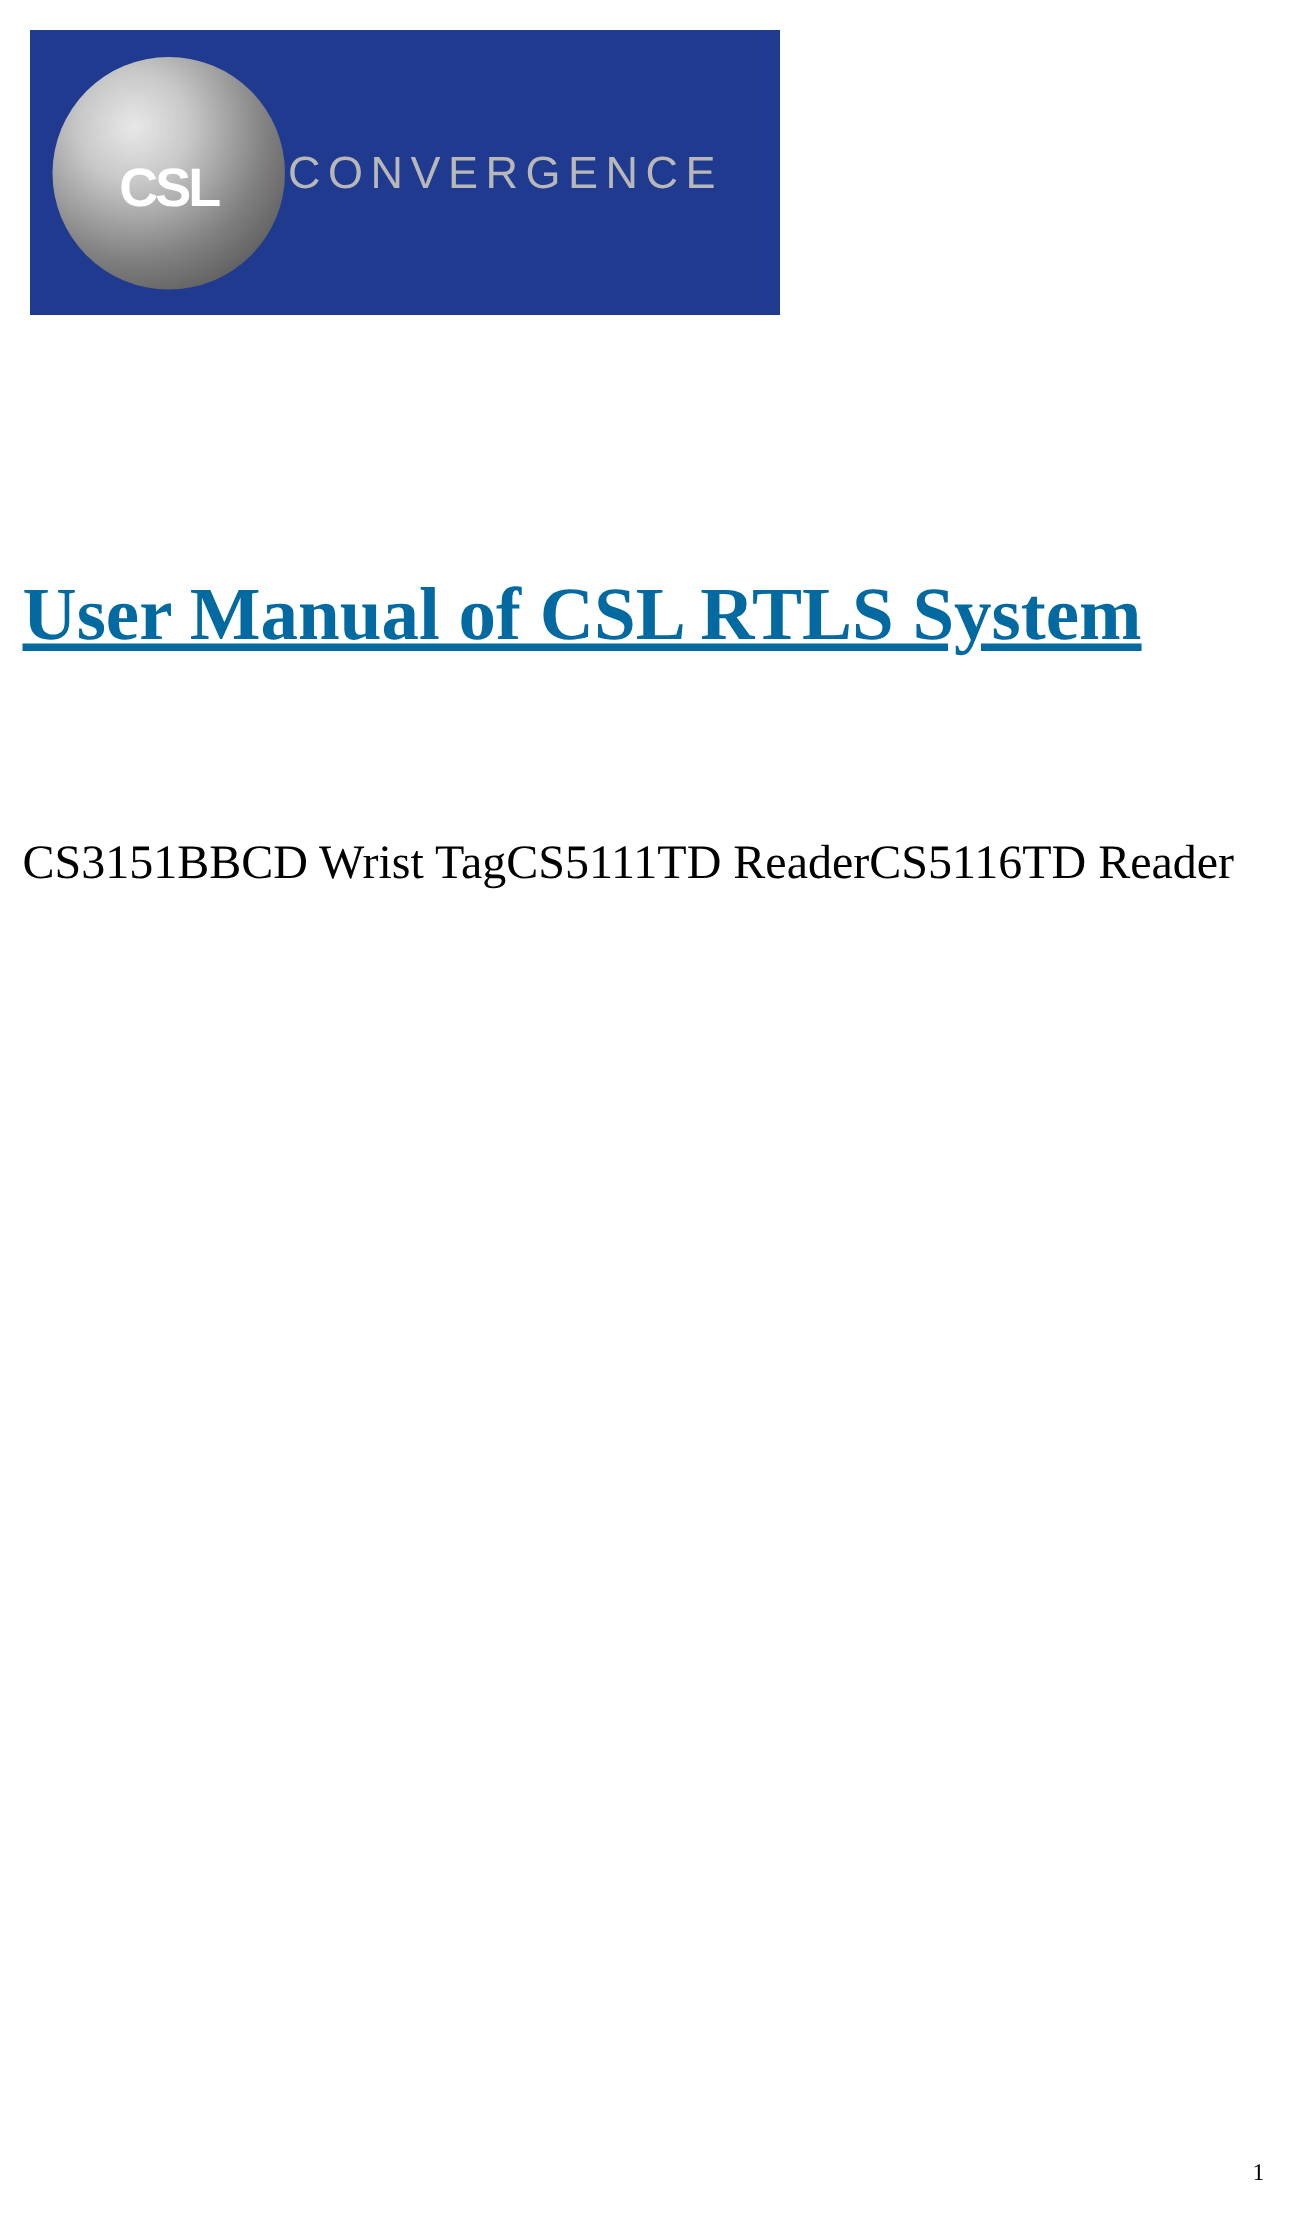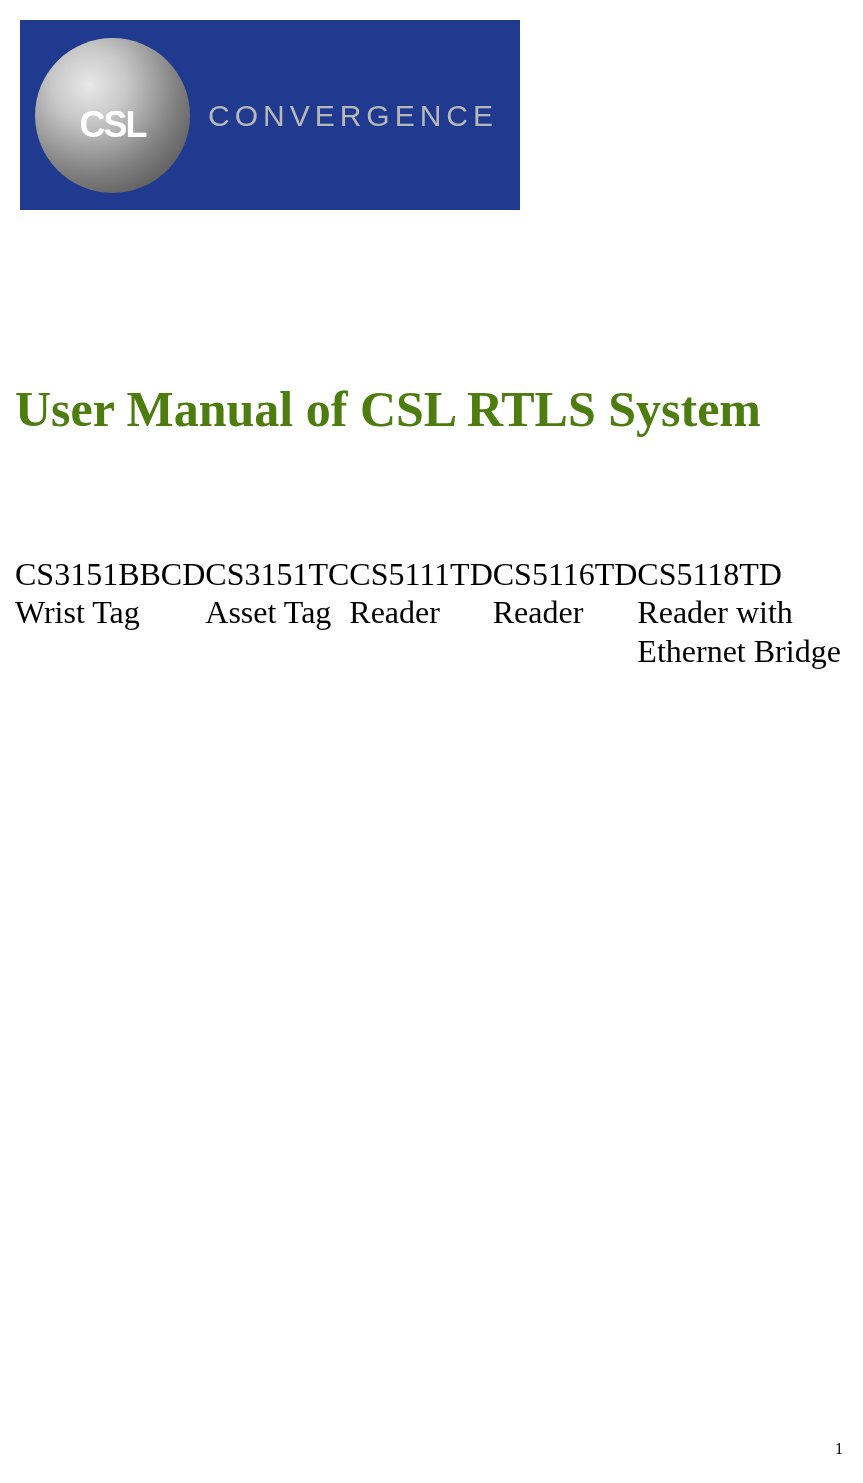--- a/index.html
+++ b/index.html
@@ -45,7 +45,7 @@
       margin-top: 20px;
     }
     .company-text {
-      margin-left: 18px;
+      margin-left: 2px;
       display: flex;
       flex-direction: column;
       justify-content: center;

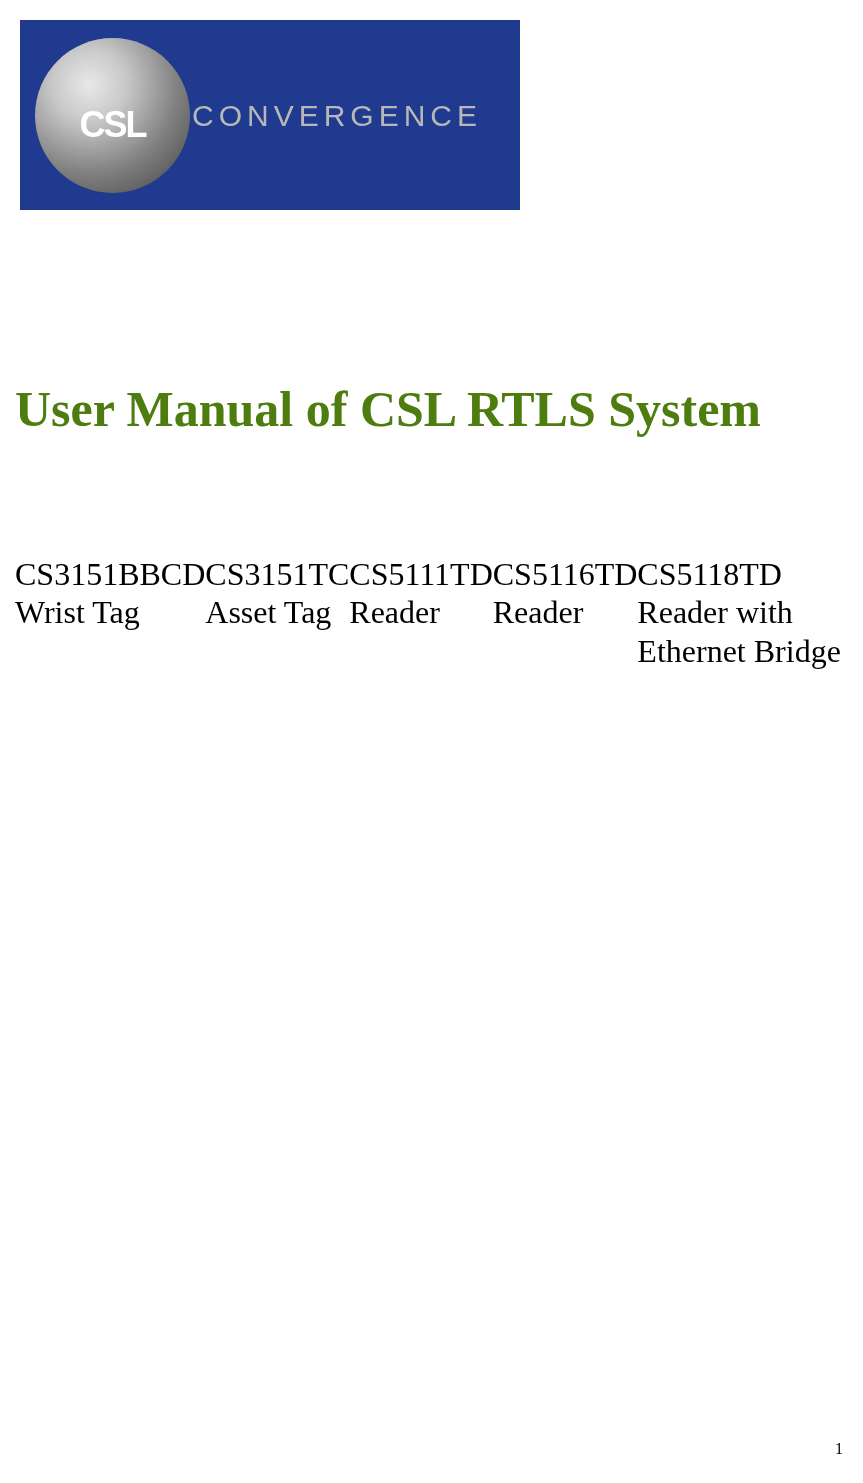--- a/index.html
+++ b/index.html
@@ -64,7 +64,8 @@
       left: 15px;
       font-size: 50px;
       font-weight: bold;
-      color: #4d7c0f;
+      color: #0369a1;
+      text-decoration: underline;
     }
     .product-list {
       position: absolute;

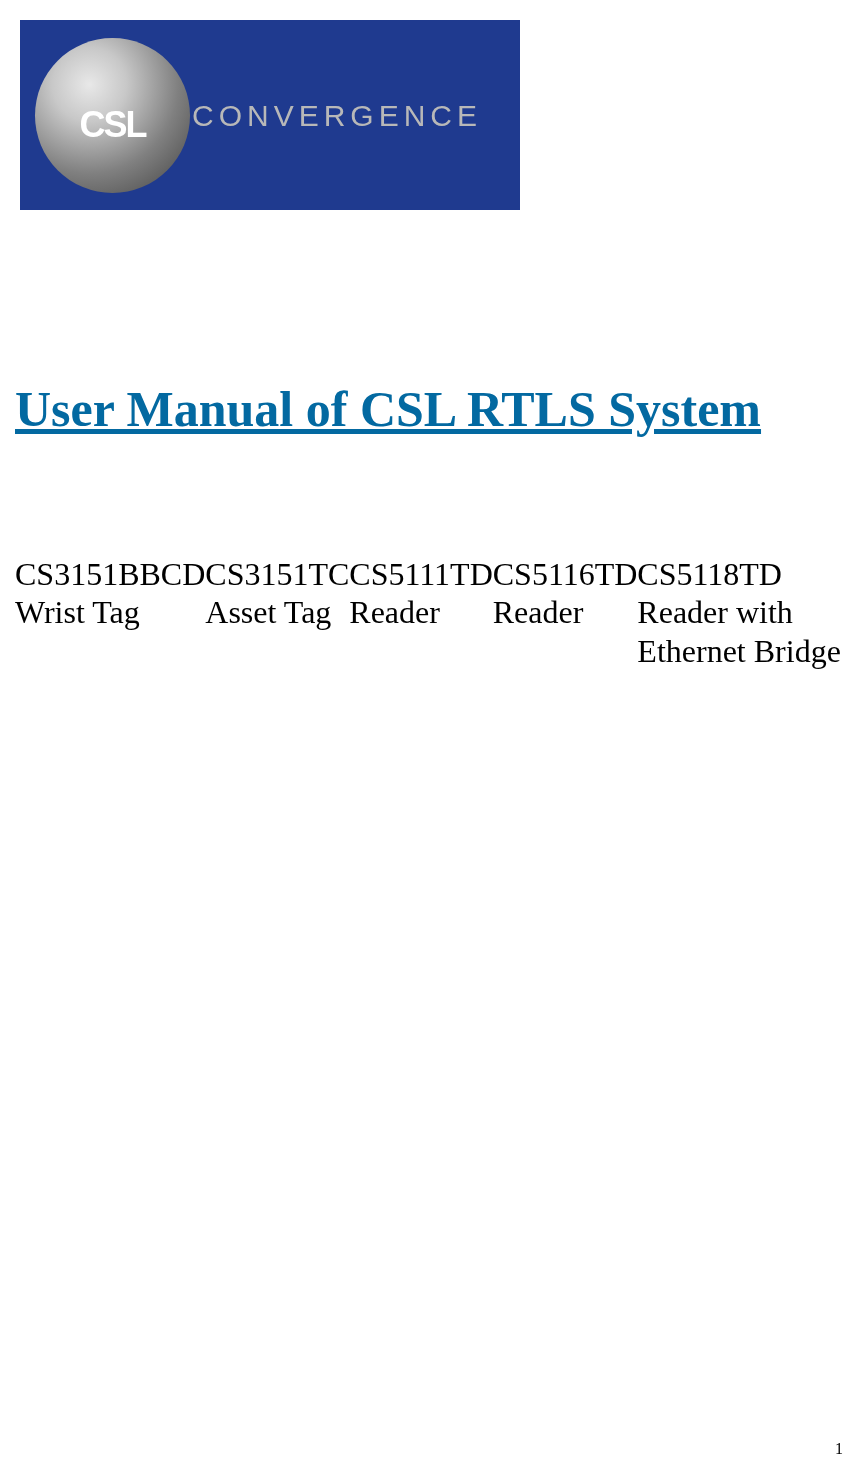--- a/index.html
+++ b/index.html
@@ -104,7 +104,6 @@
 
 <div class="product-list">
   <div class="product-item">CS3151BBCD Wrist Tag</div>
-  <div class="product-item">CS3151TC Asset Tag</div>
   <div class="product-item">CS5111TD Reader</div>
   <div class="product-item">CS5116TD Reader</div>
   <div class="product-item">CS5118TD Reader with Ethernet Bridge</div>

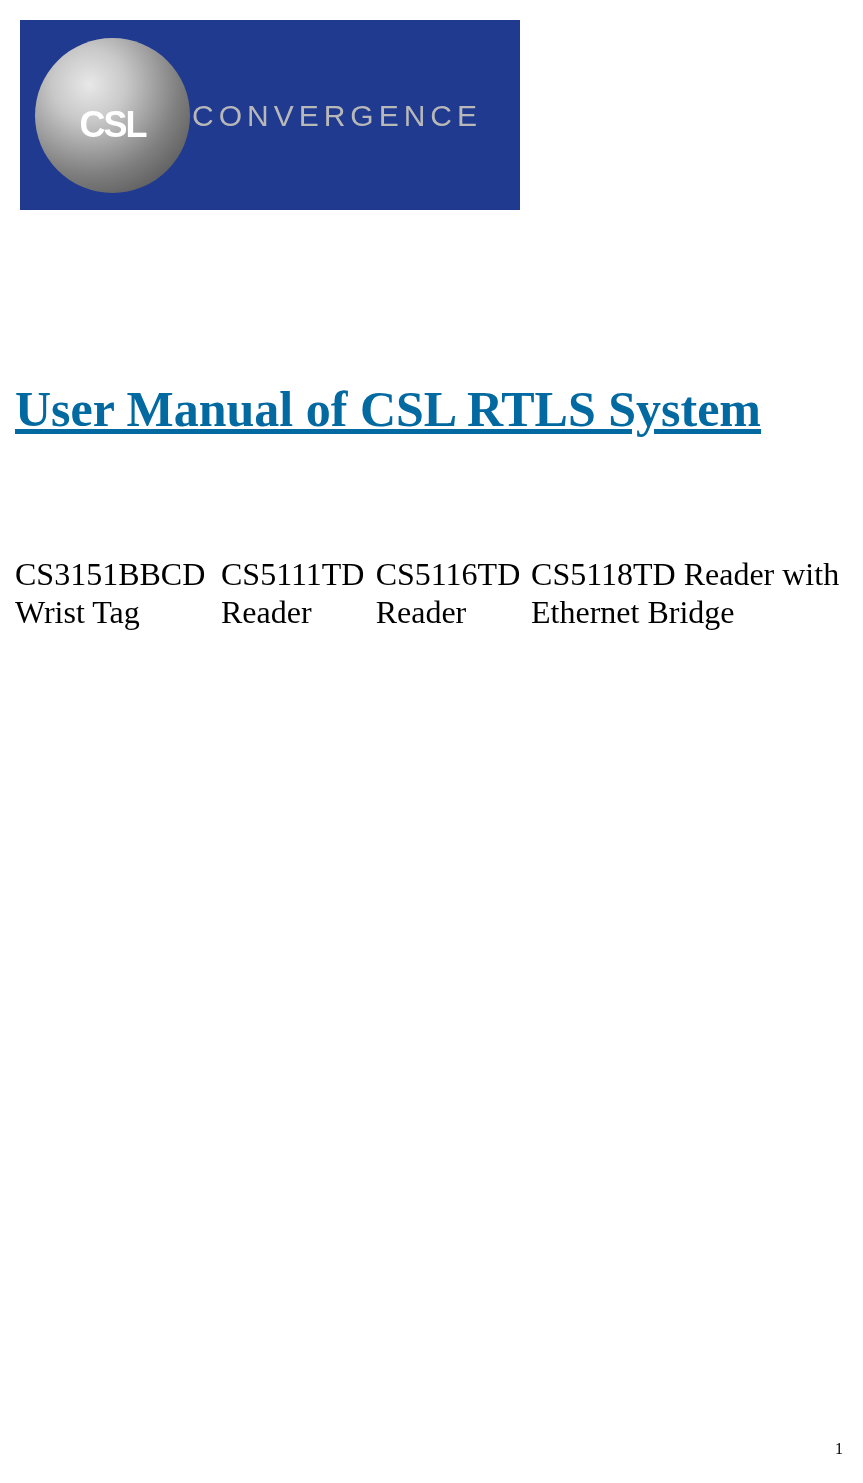--- a/index.html
+++ b/index.html
@@ -106,7 +106,6 @@
   <div class="product-item">CS3151BBCD Wrist Tag</div>
   <div class="product-item">CS5111TD Reader</div>
   <div class="product-item">CS5116TD Reader</div>
-  <div class="product-item">CS5118TD Reader with Ethernet Bridge</div>
 </div>
 
 <div class="page-number">1</div>

